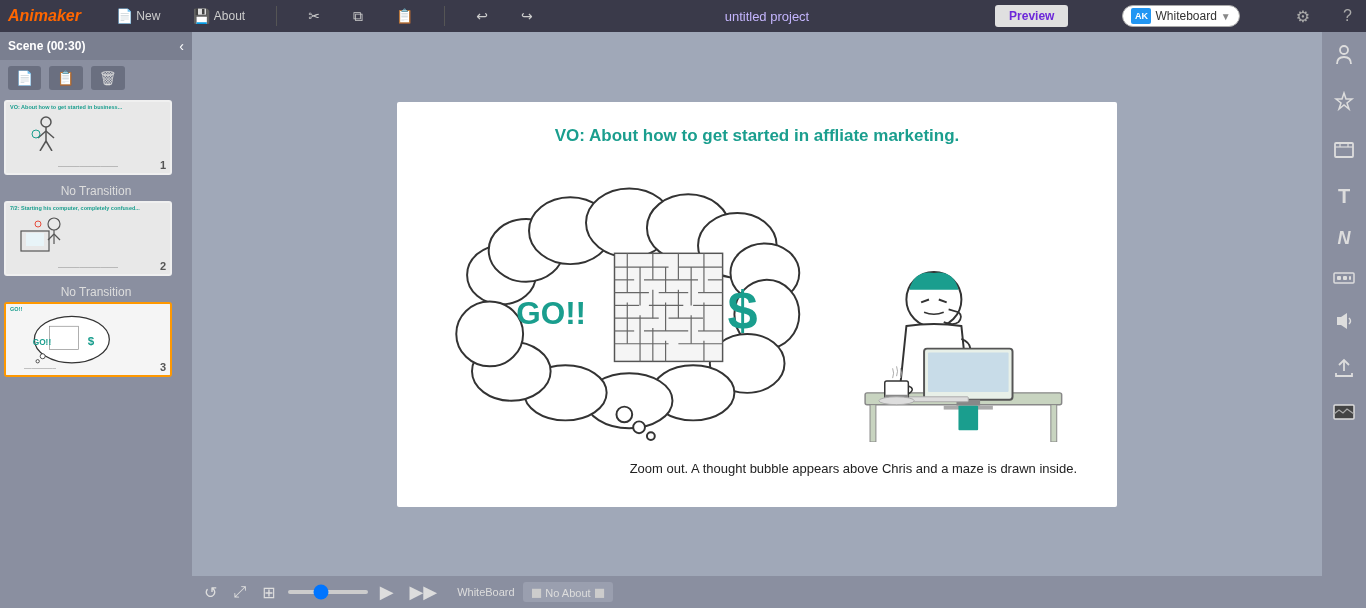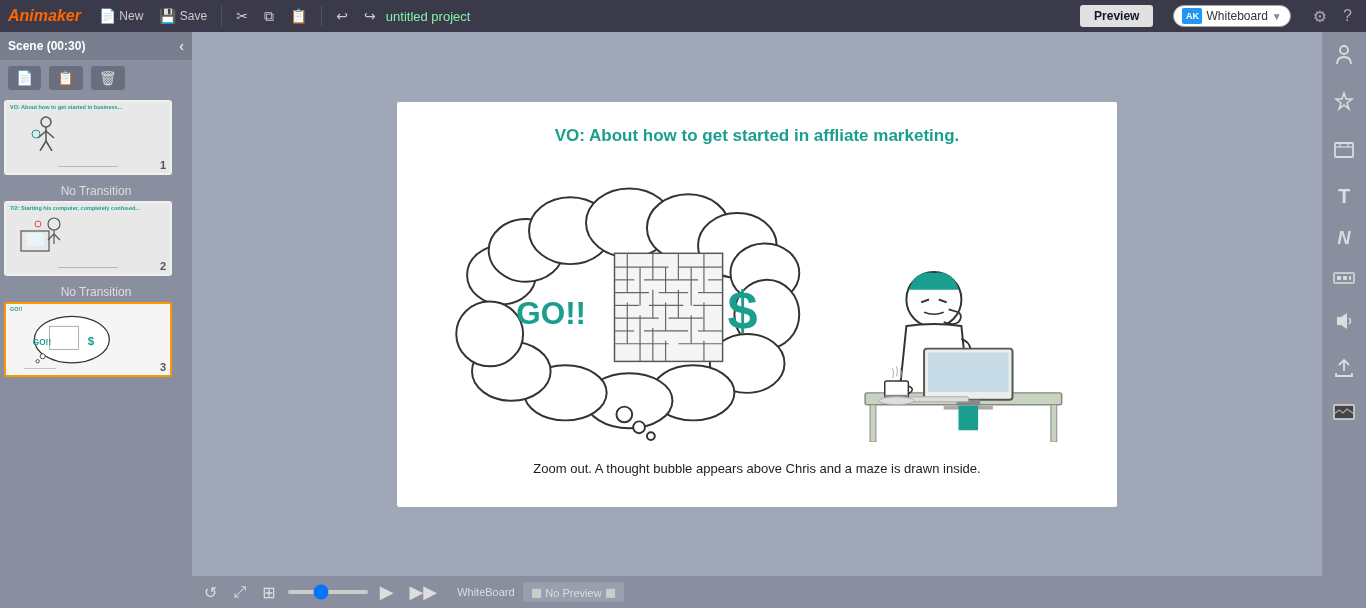--- a/index.html
+++ b/index.html
@@ -7,7 +7,7 @@
 
     
     #topbar {
-      display: flex; align-items: center; background: #3a3a4a; height: 32px; padding: 8px 8px; gap: 4px;
+      display: flex; align-items: center; background: #3a3a4a; height: 32px; padding: 8px 8px; gap: 21px;
     }
     #topbar .logo { color: #ff6600; font-weight: bold; font-size: 16px; font-style: italic; margin-right: 8px; }
     .tb-btn {

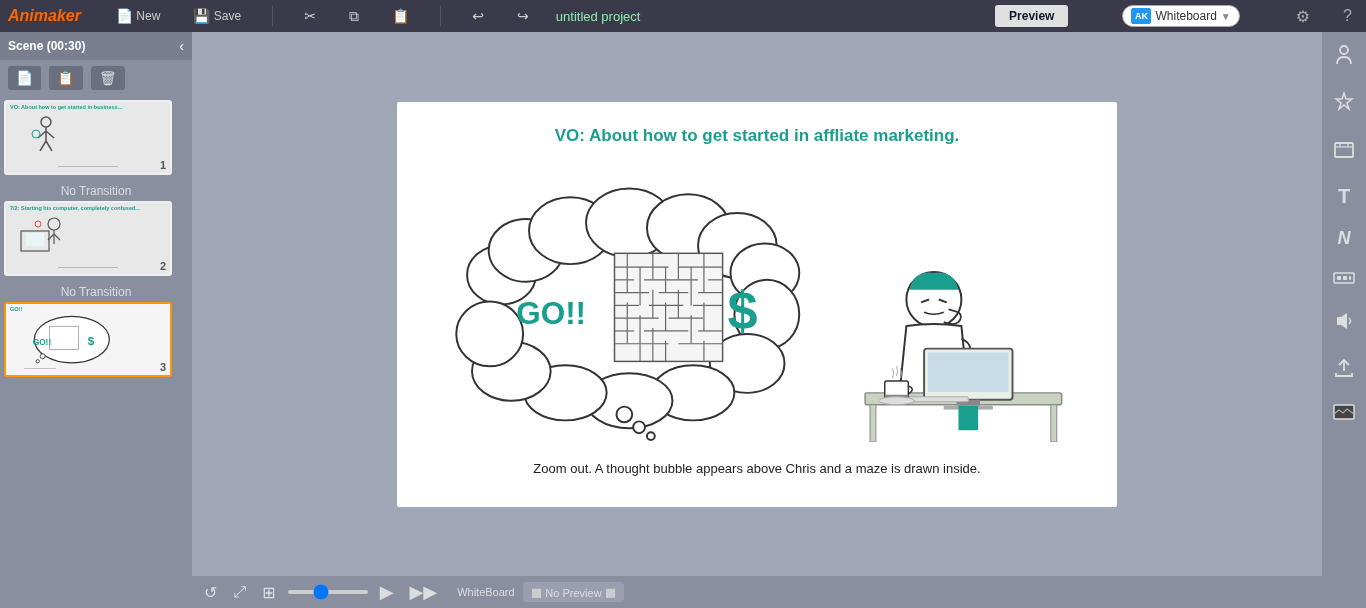--- a/index.html
+++ b/index.html
@@ -96,7 +96,7 @@
 
   <button class="tb-btn">
     <span class="tb-icon">💾</span>
-    <span>Save</span>
+    <span>About</span>
   </button>
 
   <div class="tb-sep"></div>

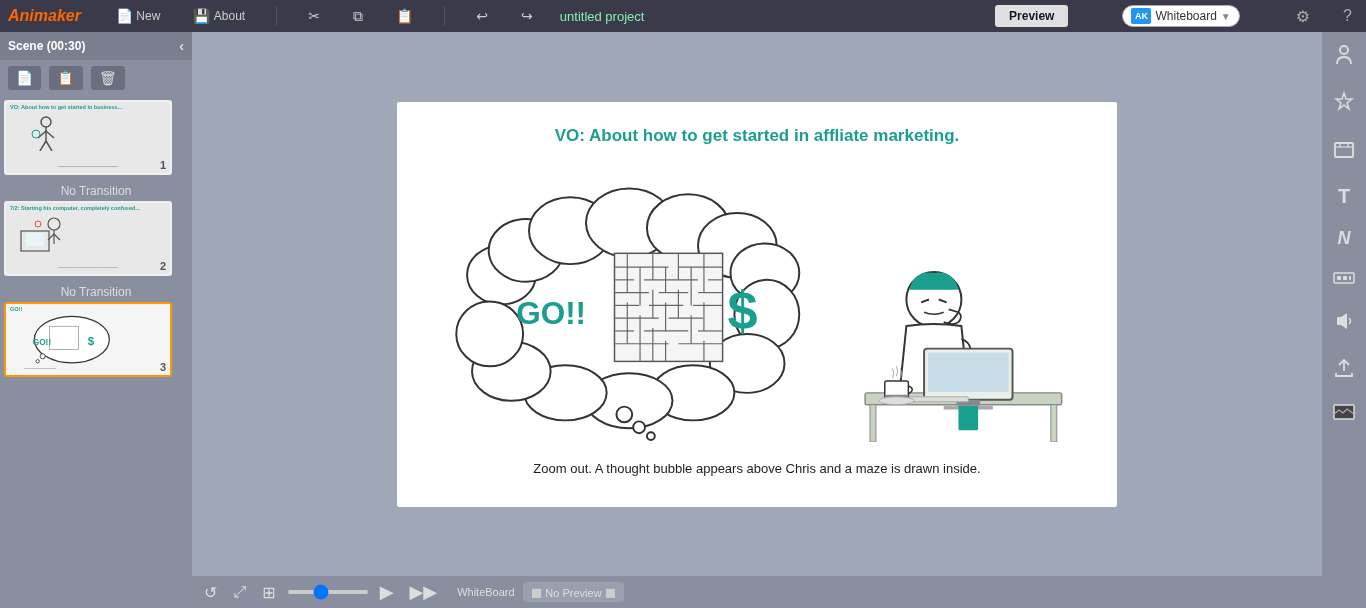--- a/index.html
+++ b/index.html
@@ -16,7 +16,7 @@
     }
     .tb-icon { font-size: 14px; }
     .tb-sep { width: 1px; height: 20px; background: #555; margin: 0 4px; }
-    .project-title { flex: 1; color: #86efac; font-size: 13px; }
+    .project-title { flex: 1; text-align: center; color: #c4b5fd; font-size: 13px; }
     .preview-btn {
       background: #e0e0e0; color: #0f172a; font-size: 12px; font-weight: bold;
       border: none; padding: 4px 14px; border-radius: 3px; cursor: pointer;

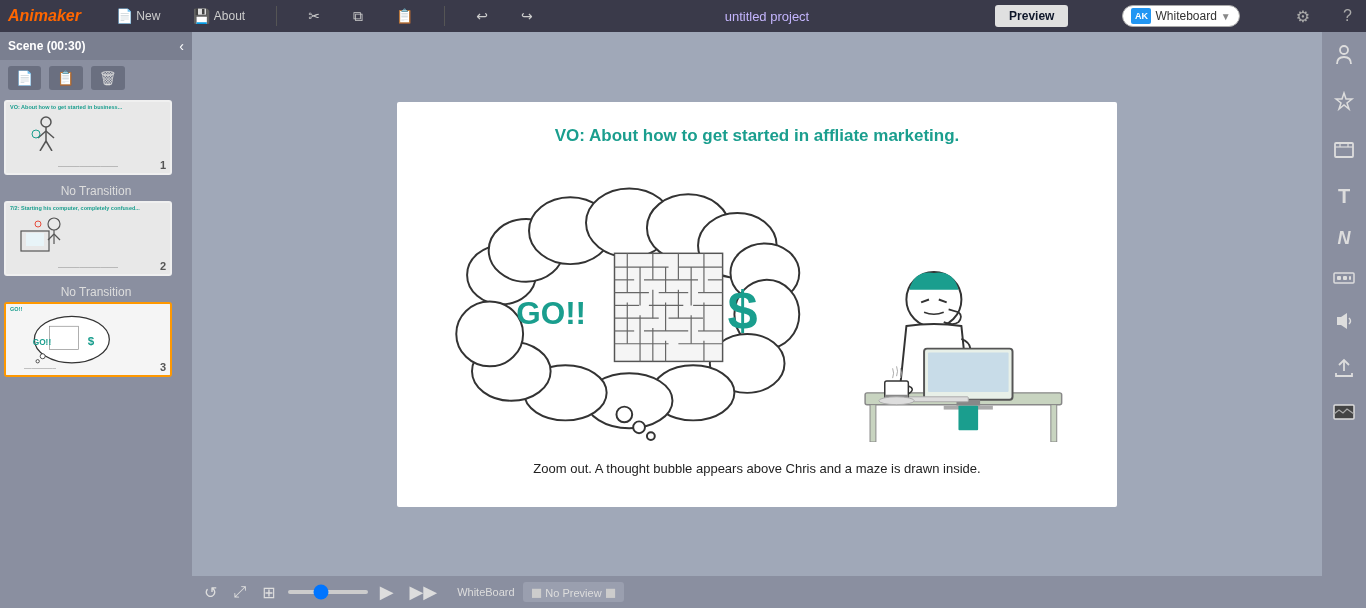--- a/index.html
+++ b/index.html
@@ -18,7 +18,7 @@
     .tb-sep { width: 1px; height: 20px; background: #555; margin: 0 4px; }
     .project-title { flex: 1; text-align: center; color: #c4b5fd; font-size: 13px; }
     .preview-btn {
-      background: #e0e0e0; color: #0f172a; font-size: 12px; font-weight: bold;
+      background: #e0e0e0; color: #6d28d9; font-size: 12px; font-weight: bold;
       border: none; padding: 4px 14px; border-radius: 3px; cursor: pointer;
     }
     .whiteboard-btn {

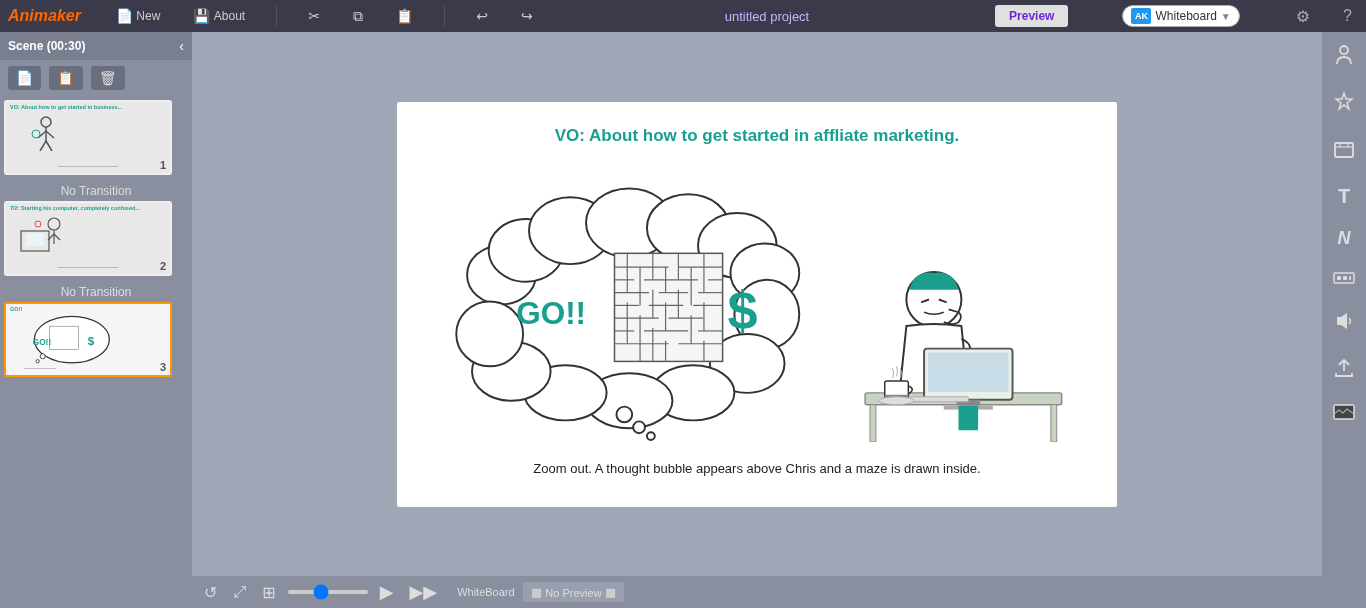--- a/index.html
+++ b/index.html
@@ -64,7 +64,7 @@
       position: relative; overflow: hidden;
     }
     .slide-vo { color: #1a9e8e; font-weight: bold; font-size: 17px; text-align: center; padding: 8px 16px; position: absolute; top: 16px; left: 0; right: 0; }
-    .slide-caption { text-align: center; font-size: 13px; color: #222; padding: 8px 40px; position: absolute; bottom: 20px; left: 0; right: 0; line-height: 1.5; }
+    .slide-caption { text-align: right; font-size: 13px; color: #222; padding: 8px 40px; position: absolute; bottom: 20px; left: 0; right: 0; line-height: 1.5; }
 
     
     #bottom-controls {

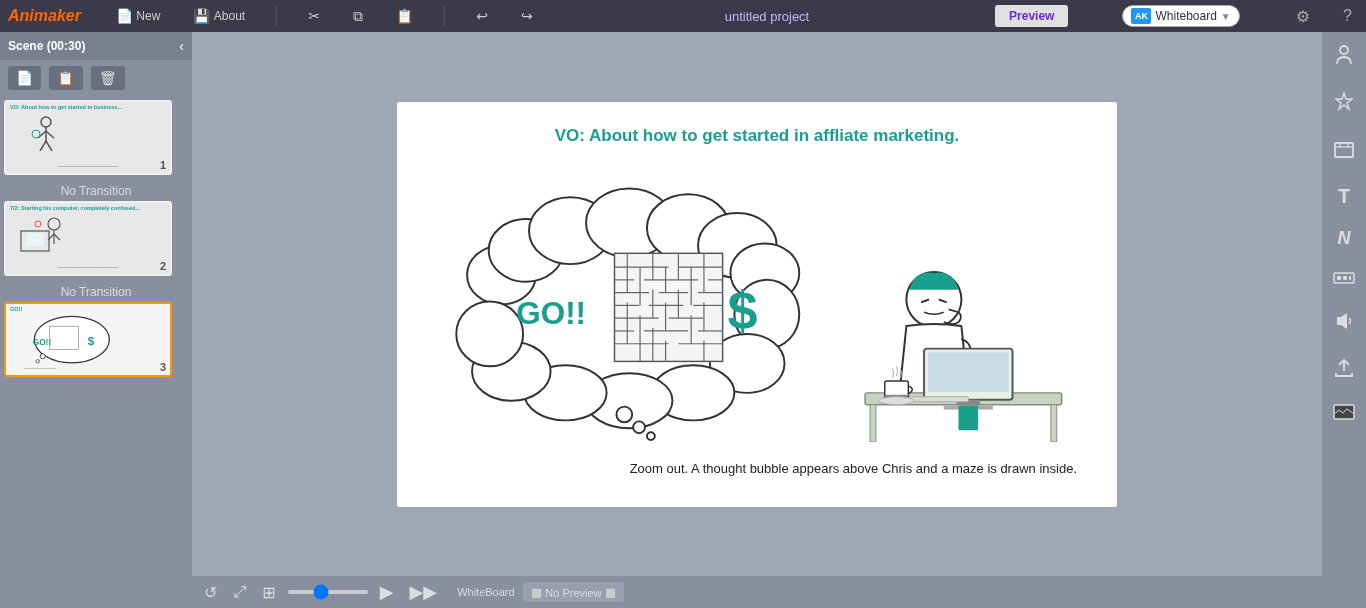--- a/index.html
+++ b/index.html
@@ -358,7 +358,7 @@
       <span class="mode-label">WhiteBoard</span>
       <button class="no-effect-btn">
         <span style="font-size:14px; color:#ccc;">◼</span>
-        <span>No Preview</span>
+        <span>No About</span>
         <span style="font-size:14px; color:#ccc;">◼</span>
       </button>
     </div>

